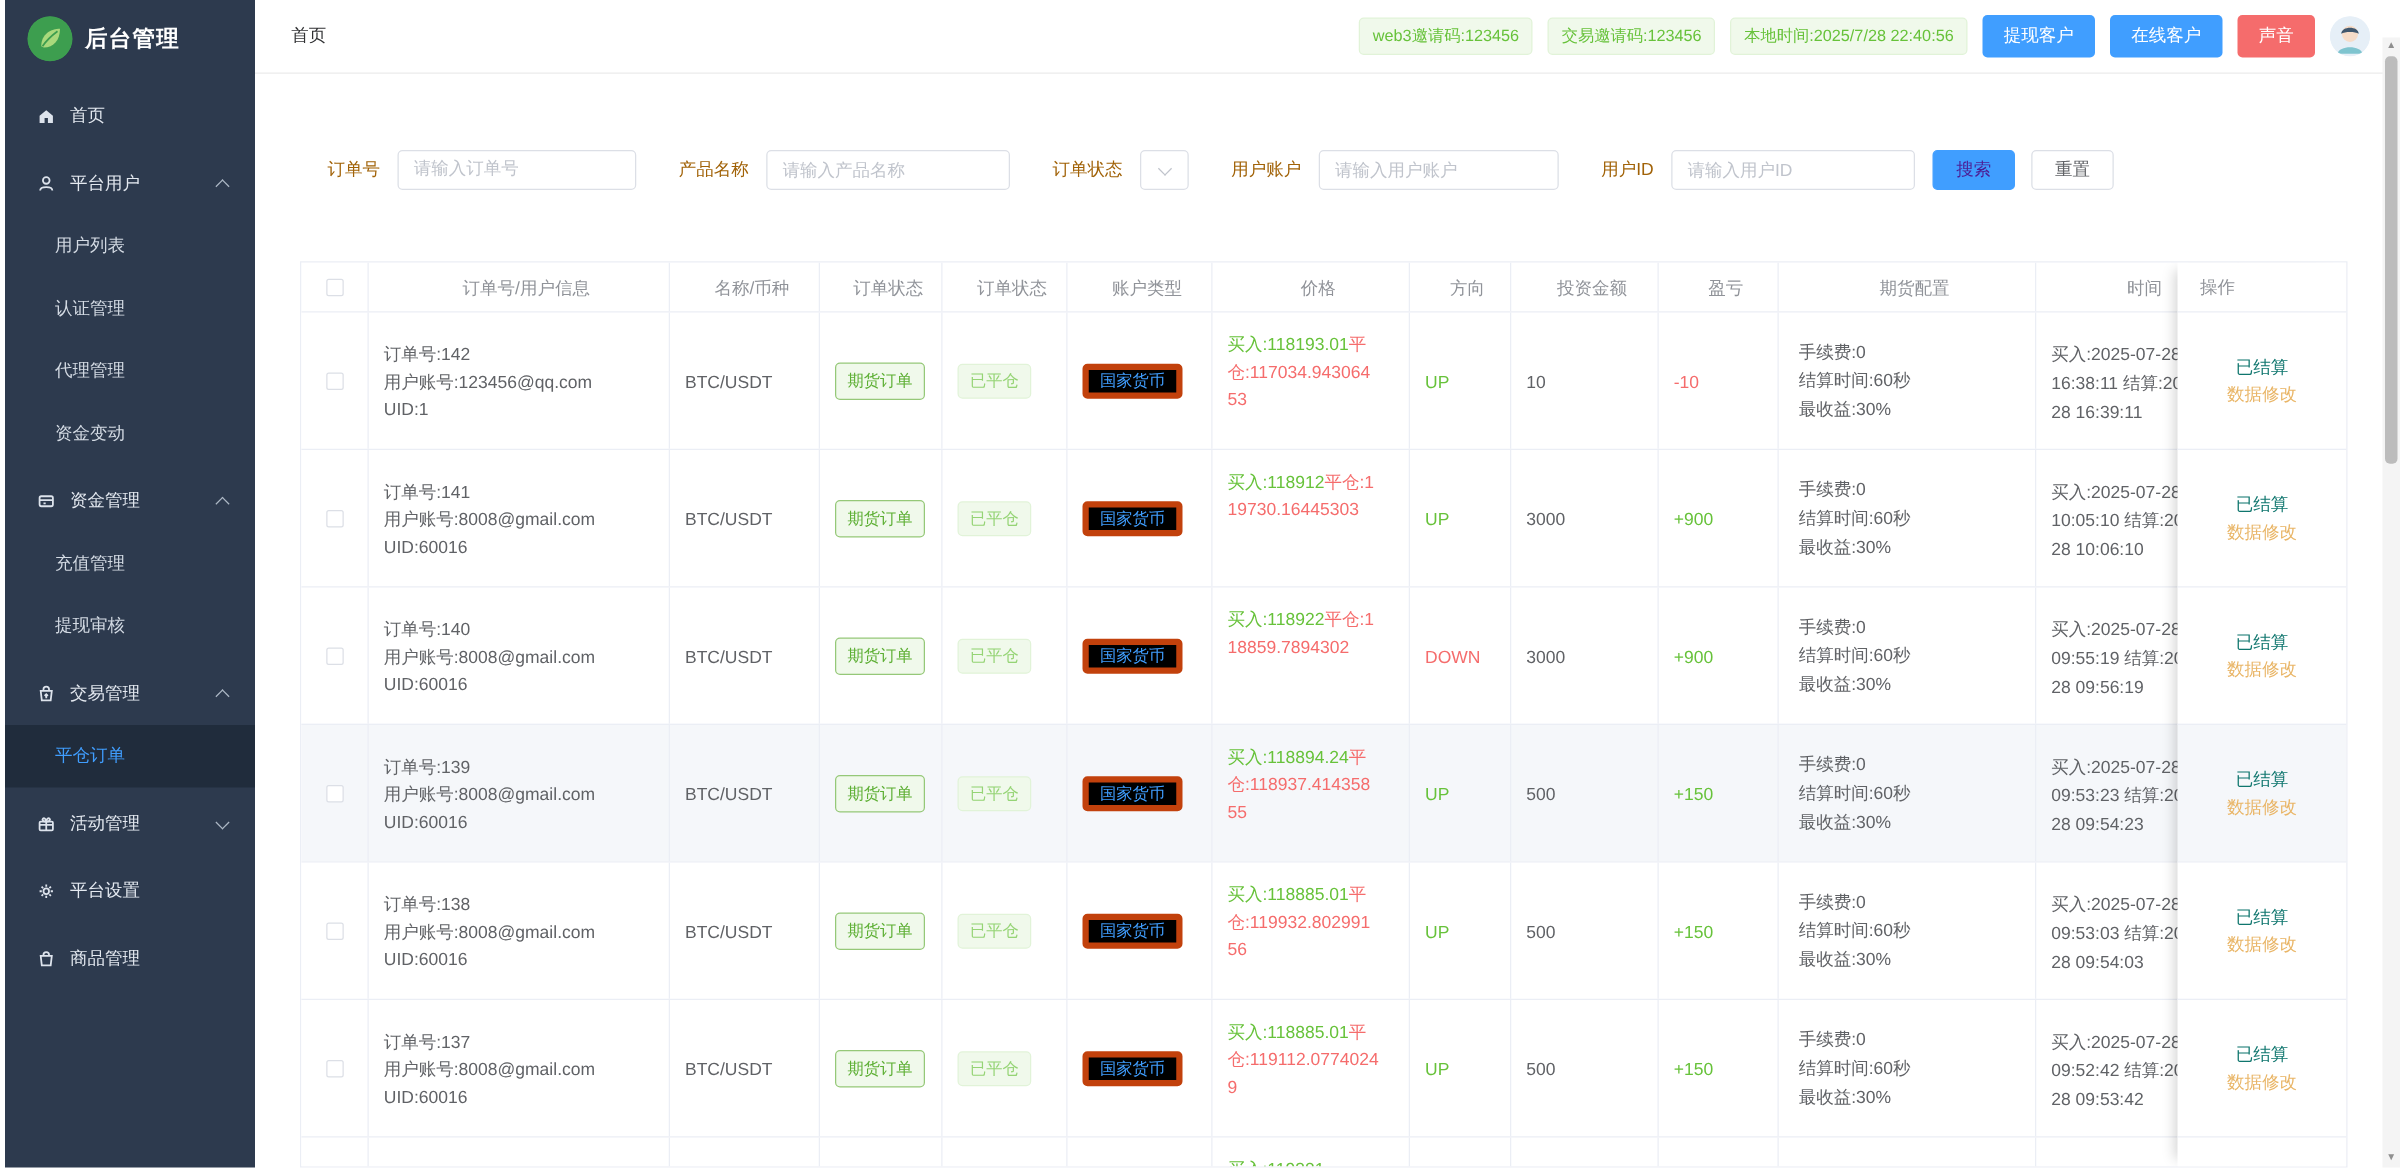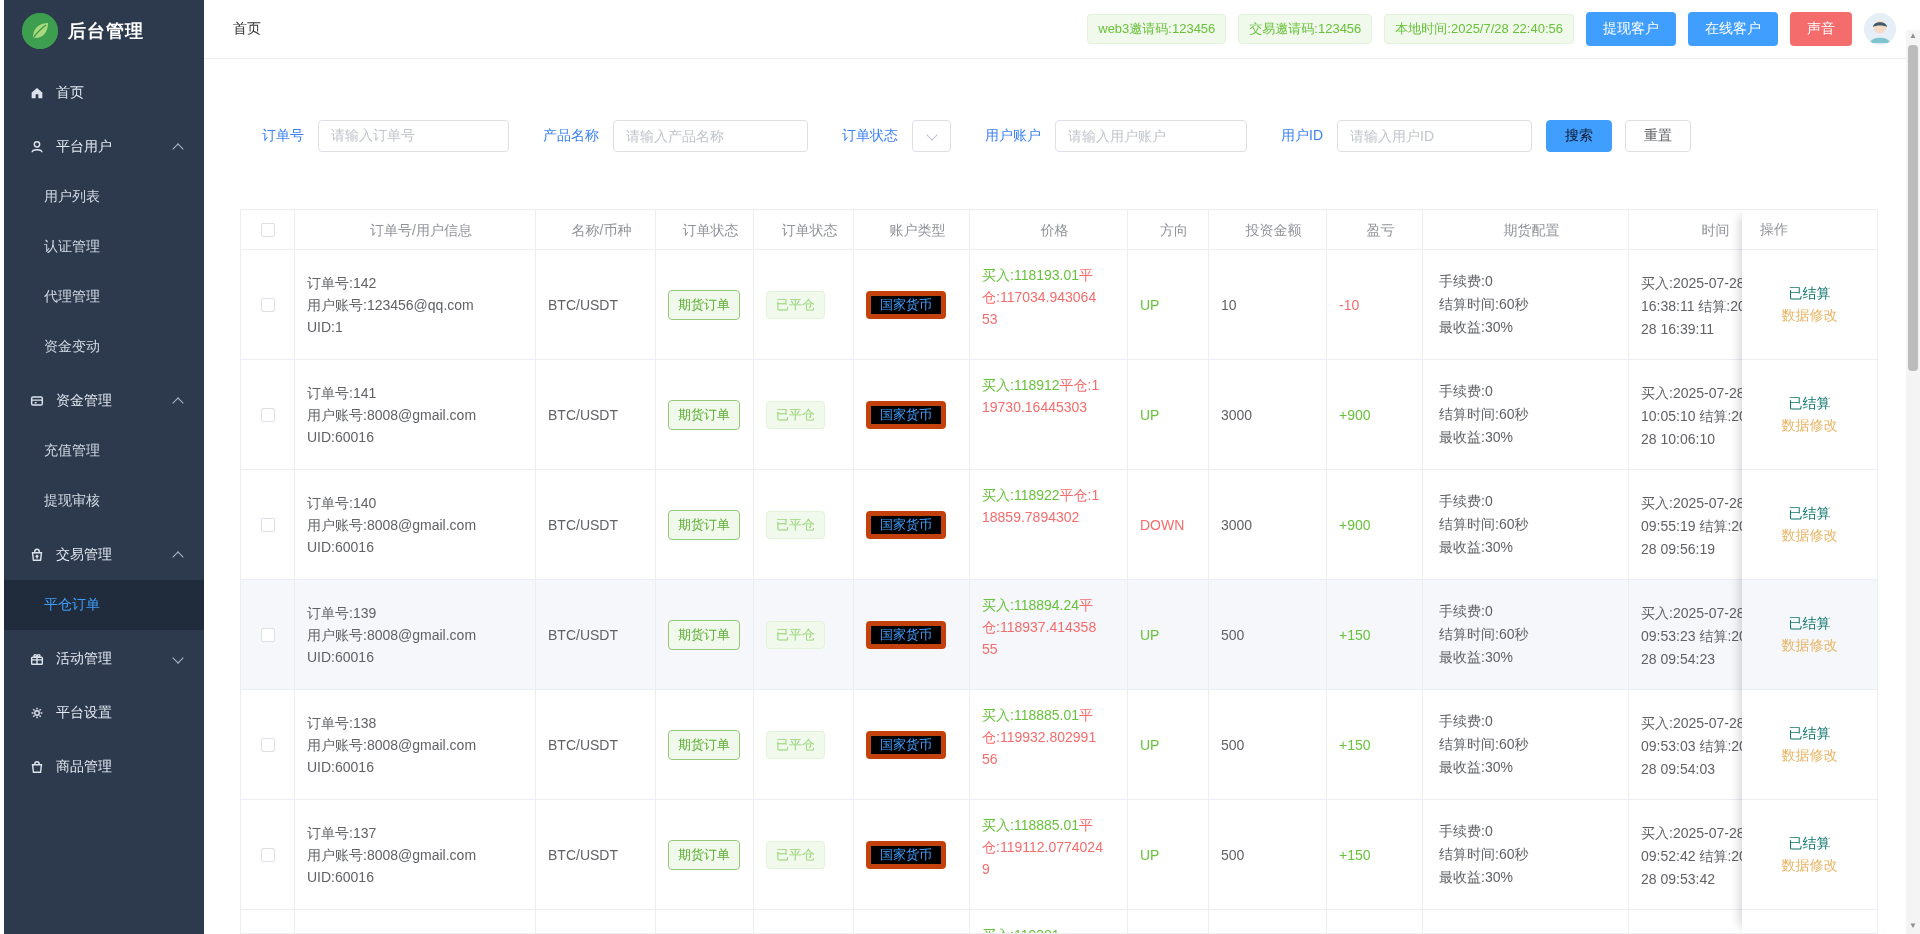--- a/index.html
+++ b/index.html
@@ -36,7 +36,7 @@
 
   
   .filters { display:flex; align-items:center; margin:61px 0 0 62px; height:32px; }
-  .f-label { color:#3b82f6; margin-right:14px; white-space:nowrap; }
+  .f-label { color:#a16207; margin-right:14px; white-space:nowrap; }
   .f-input { height:32px; border:1px solid #dcdfe6; border-radius:4px; padding:0 12px; font-size:14px; color:#606266; font-family:inherit; margin-right:34px; }
   .f-input::placeholder { color:#c0c4cc; }
   .f-select { width:39px; height:32px; border:1px solid #dcdfe6; border-radius:4px; margin-right:34px; display:flex; align-items:center; justify-content:center; cursor:pointer; background:#fff; }

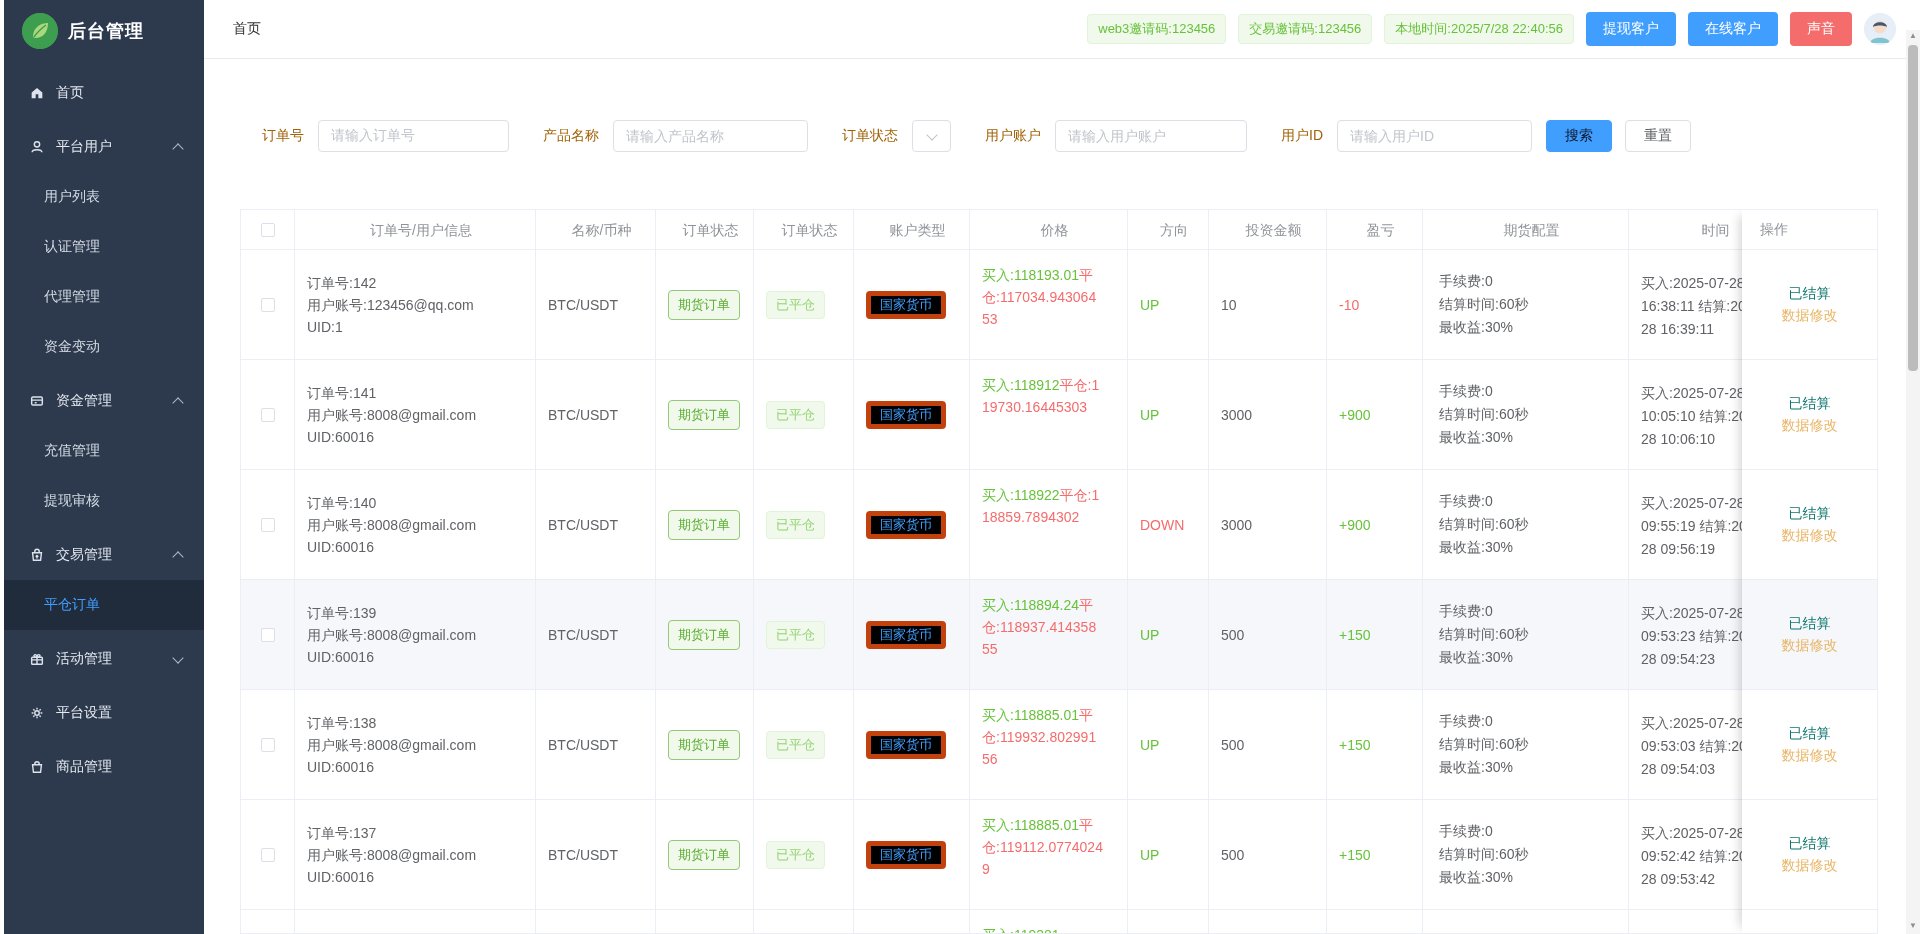--- a/index.html
+++ b/index.html
@@ -42,7 +42,7 @@
   .f-select { width:39px; height:32px; border:1px solid #dcdfe6; border-radius:4px; margin-right:34px; display:flex; align-items:center; justify-content:center; cursor:pointer; background:#fff; }
   .sel-chevron { width:8px; height:8px; border-right:1.4px solid #c0c4cc; border-bottom:1.4px solid #c0c4cc; transform:rotate(45deg); margin-top:-3px; }
   .f-btn { height:32px; padding:0 18px; border-radius:4px; font-size:14px; cursor:pointer; font-family:inherit; }
-  .f-btn.search { background:#409eff; border:1px solid #409eff; color:#0f172a; margin-left:-20px; }
+  .f-btn.search { background:#409eff; border:1px solid #409eff; color:#4c1d95; margin-left:-20px; }
   .f-btn.reset { background:#fff; border:1px solid #dcdfe6; color:#606266; margin-left:13px; }
 
   

